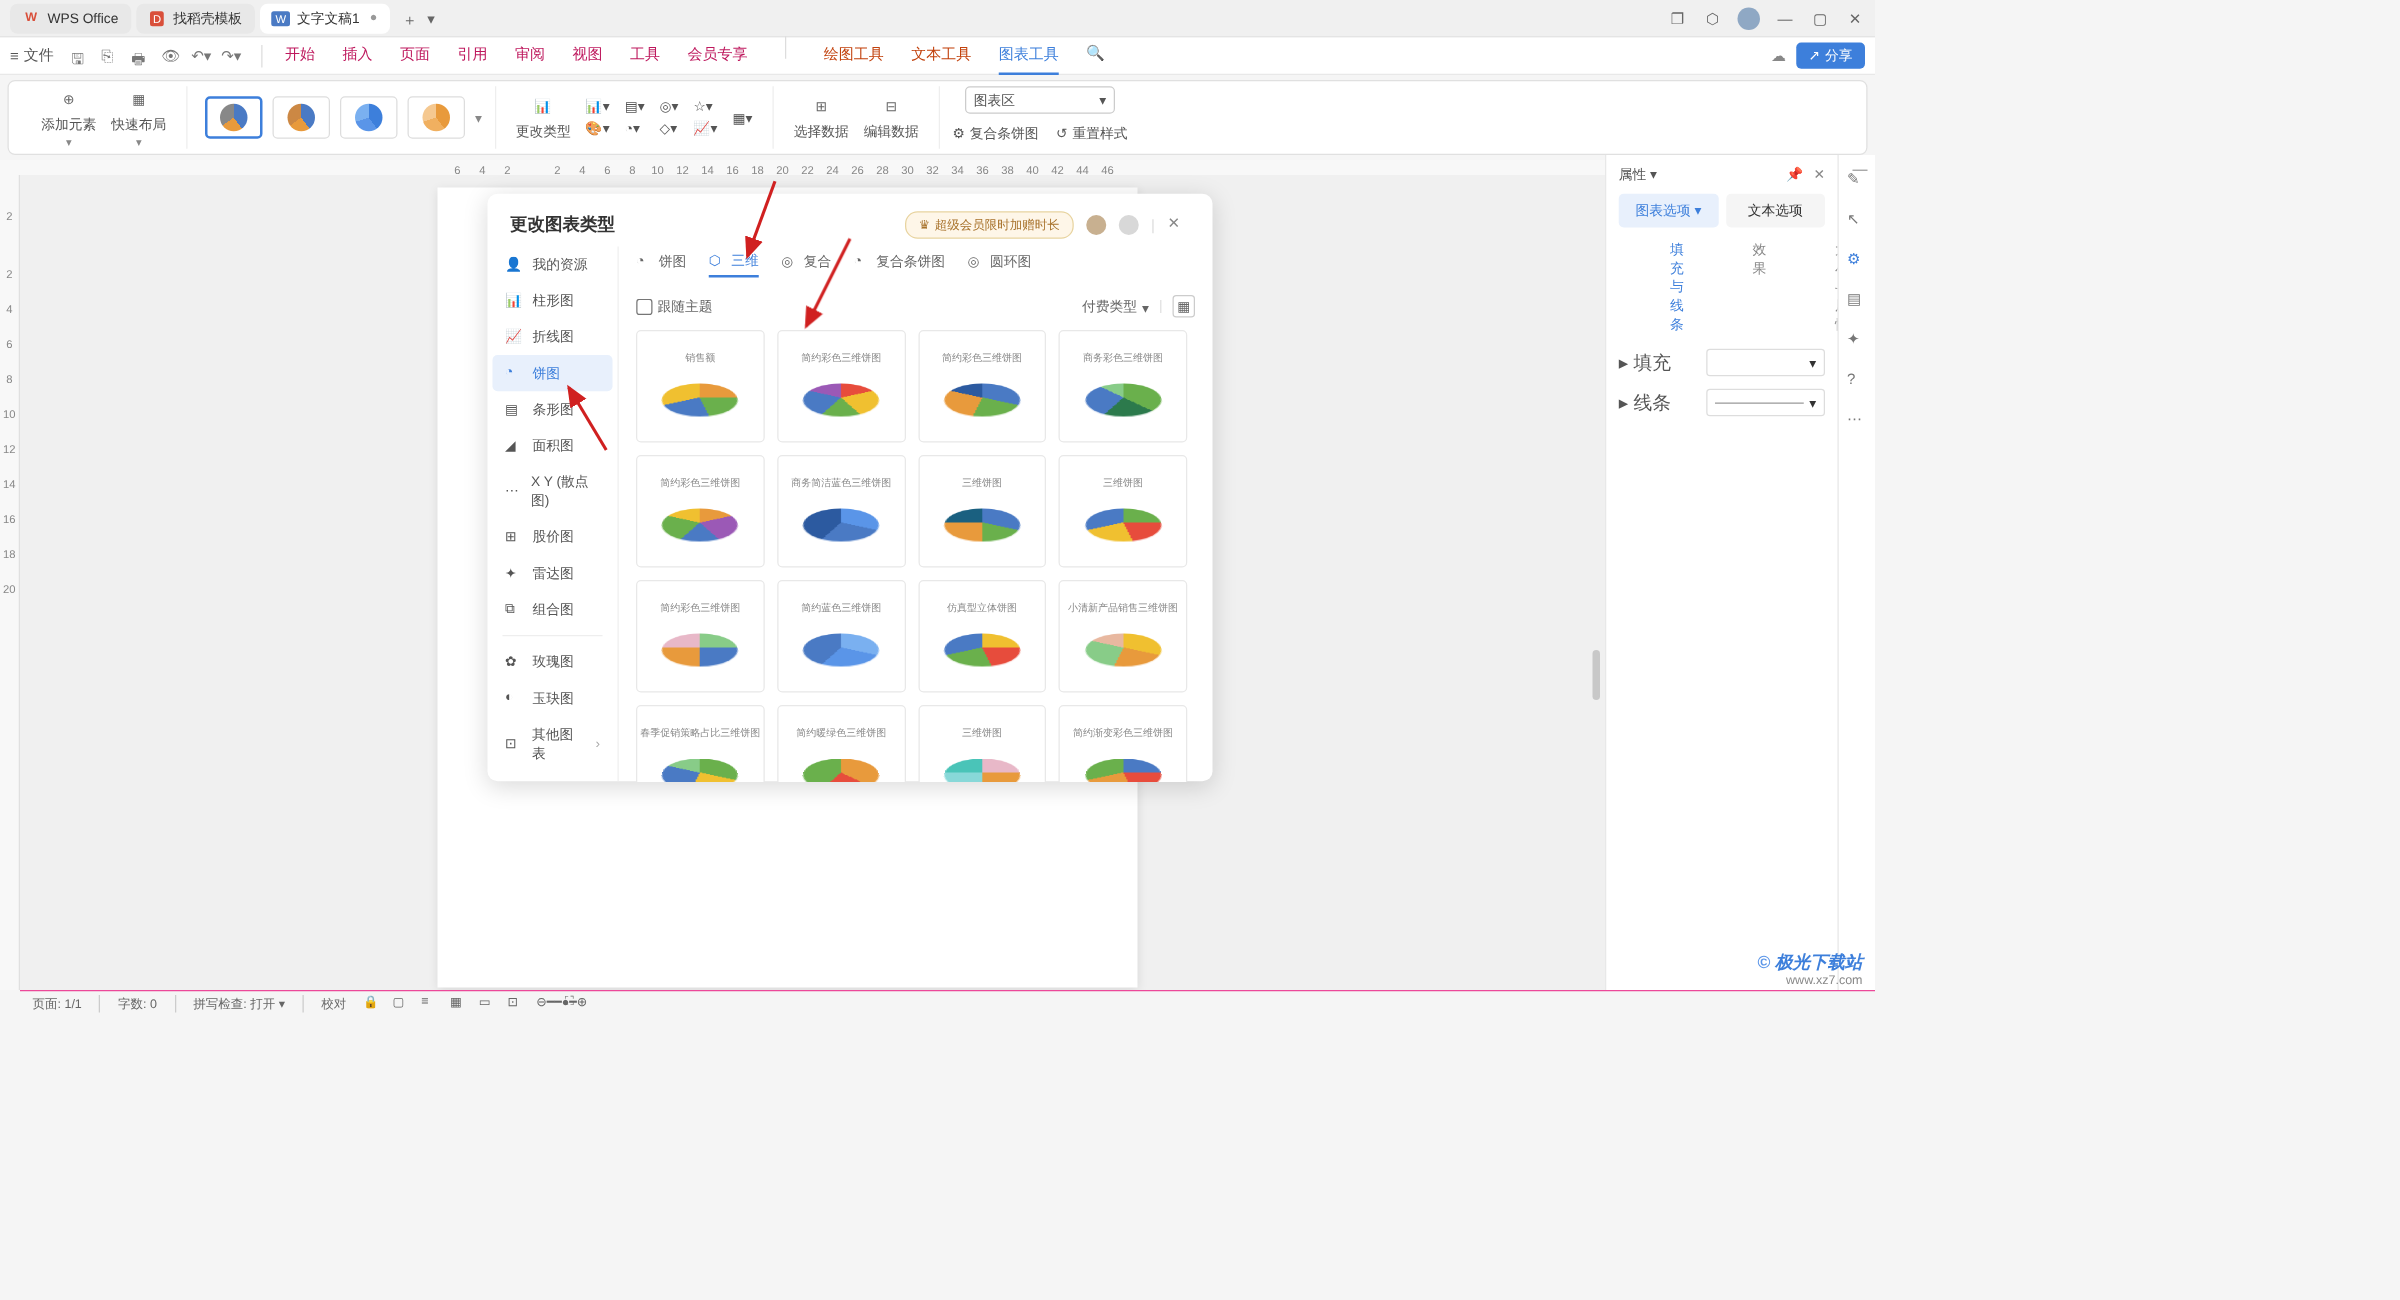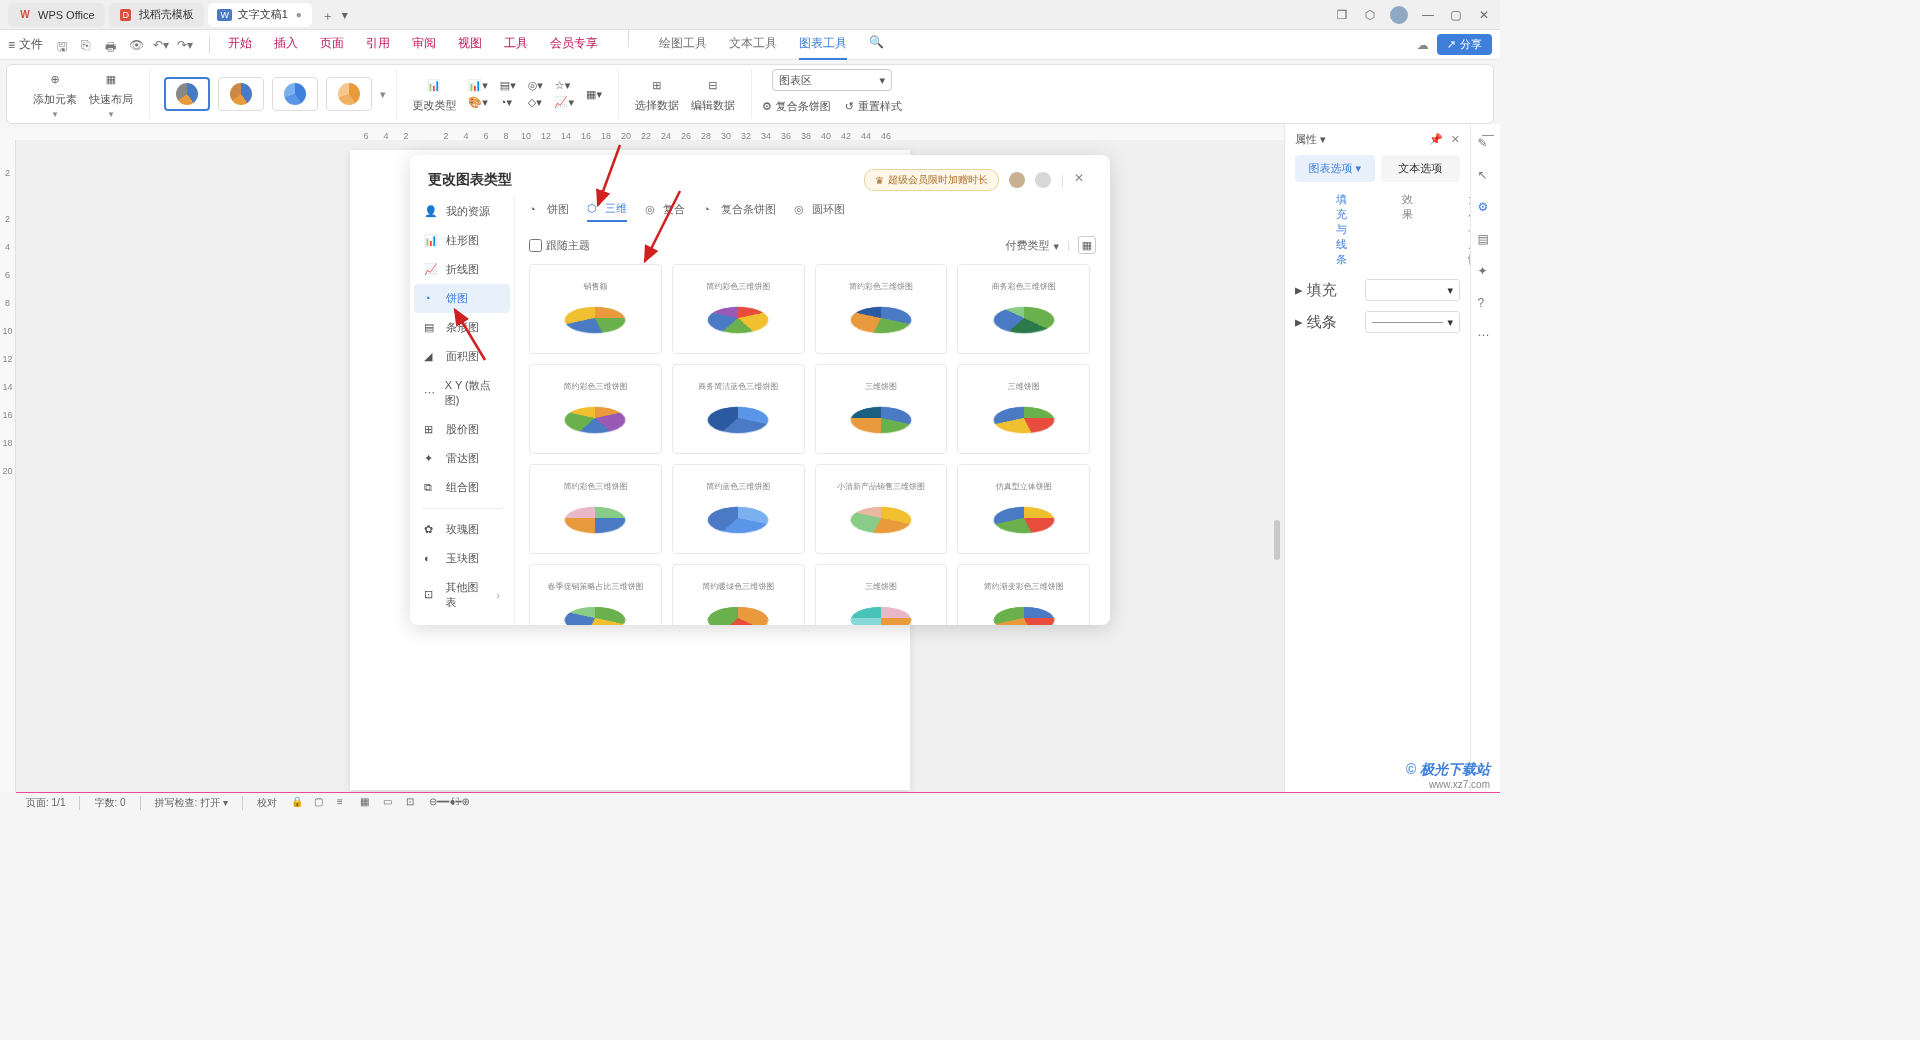--- a/index.html
+++ b/index.html
@@ -27,7 +27,7 @@
 .divider-v { width: 1px; height: 18px; background: #ddd; margin: 0 8px; }
 .menu-tabs { display: flex; gap: 22px; margin-left: 10px; }
 .menu-tabs .mtab { color: #be185d; cursor: pointer; padding: 6px 0; }
-.menu-tabs .mtab.blue { color: #737373; }
+.menu-tabs .mtab.blue { color: #c2410c; }
 .menu-tabs .mtab.active { color: #3d7fdb; border-bottom: 2px solid #3d7fdb; }
 .menubar .right { position: absolute; right: 8px; display: flex; align-items: center; gap: 8px; }
 .cloud-icon { color: #888; }

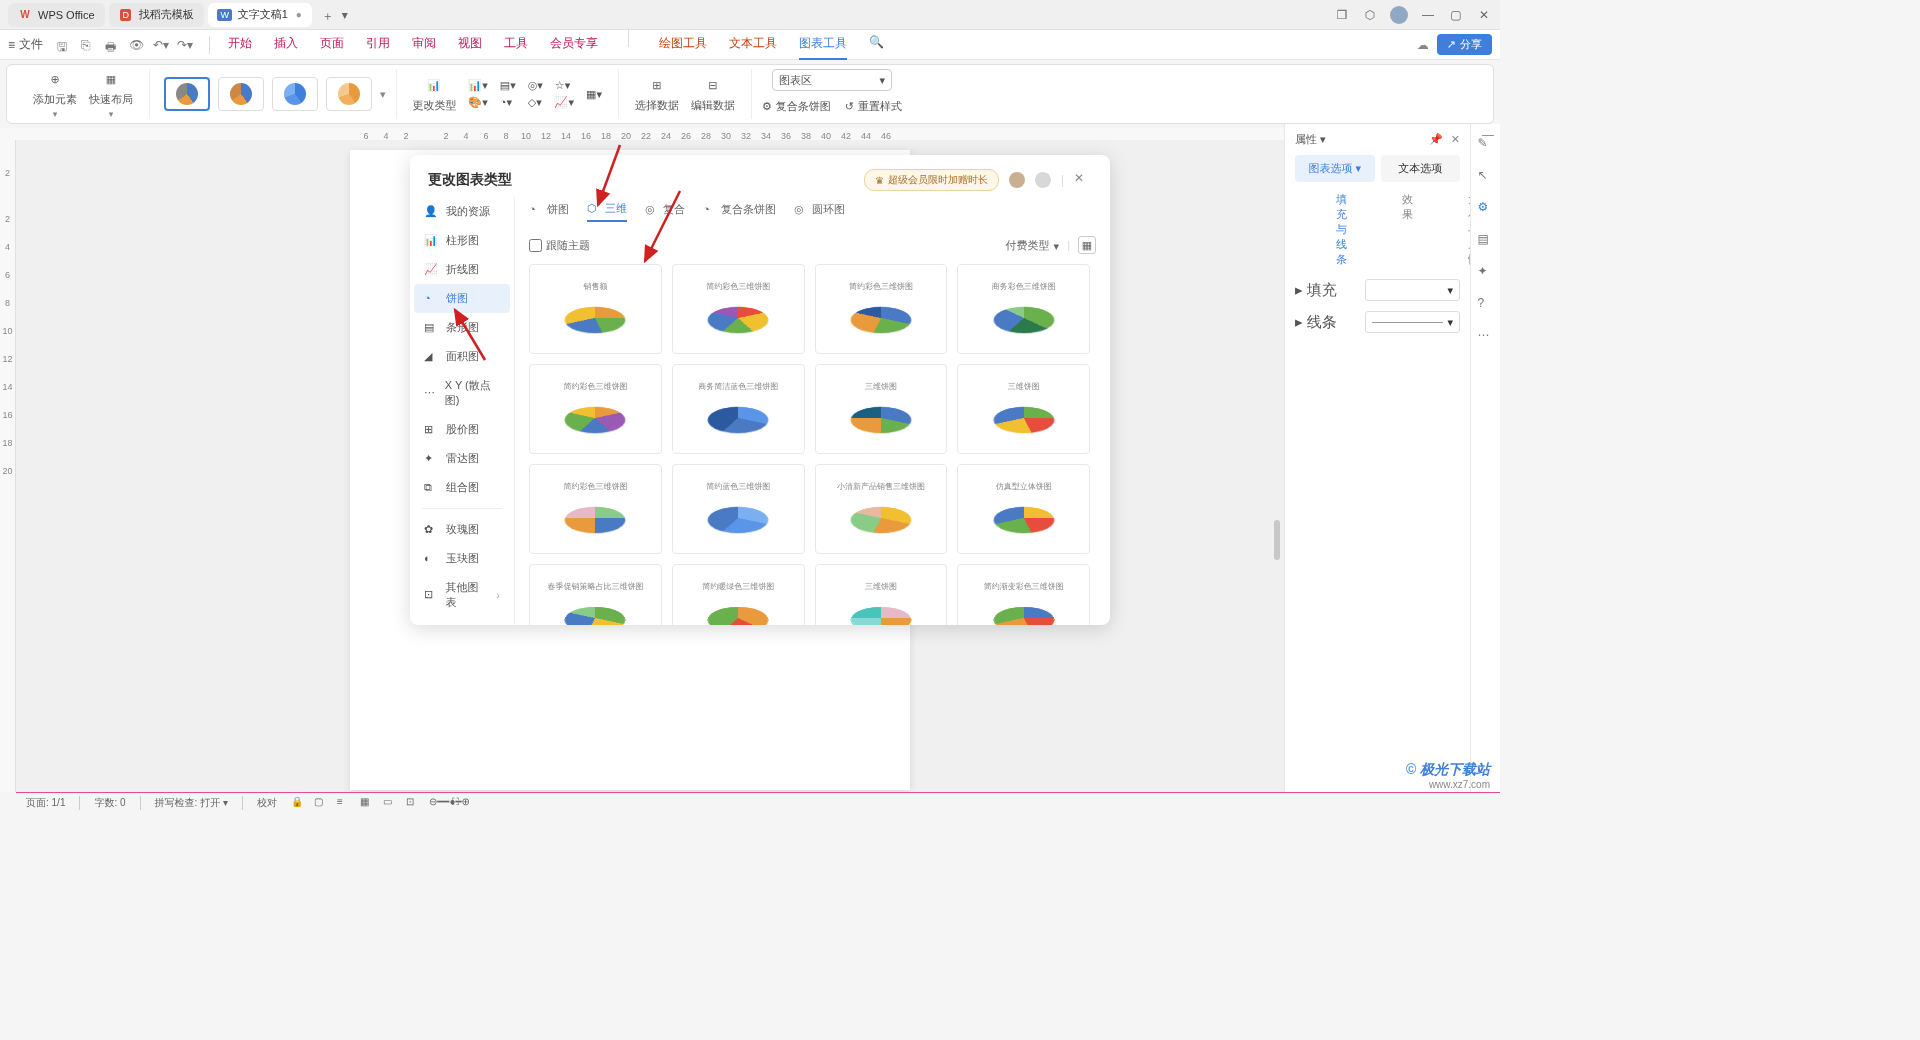--- a/index.html
+++ b/index.html
@@ -60,7 +60,7 @@
 .page { position: absolute; left: 350px; top: 10px; width: 560px; height: 640px; background: #fff; box-shadow: 0 2px 8px rgba(0,0,0,0.1); }
 
 
-.dialog { position: absolute; left: 390px; top: 155px; width: 700px; height: 470px; background: #fff; border-radius: 8px; box-shadow: 0 4px 20px rgba(0,0,0,0.15); display: flex; flex-direction: column; z-index: 10; margin-left: 20px; }
+.dialog { position: absolute; left: 390px; top: 155px; width: 580px; height: 470px; background: #fff; border-radius: 8px; box-shadow: 0 4px 20px rgba(0,0,0,0.15); display: flex; flex-direction: column; z-index: 10; }
 .dlg-header { display: flex; align-items: center; justify-content: space-between; padding: 14px 18px 6px; }
 .dlg-title { font-size: 14px; font-weight: 600; color: #333; }
 .dlg-header-right { display: flex; align-items: center; gap: 10px; }

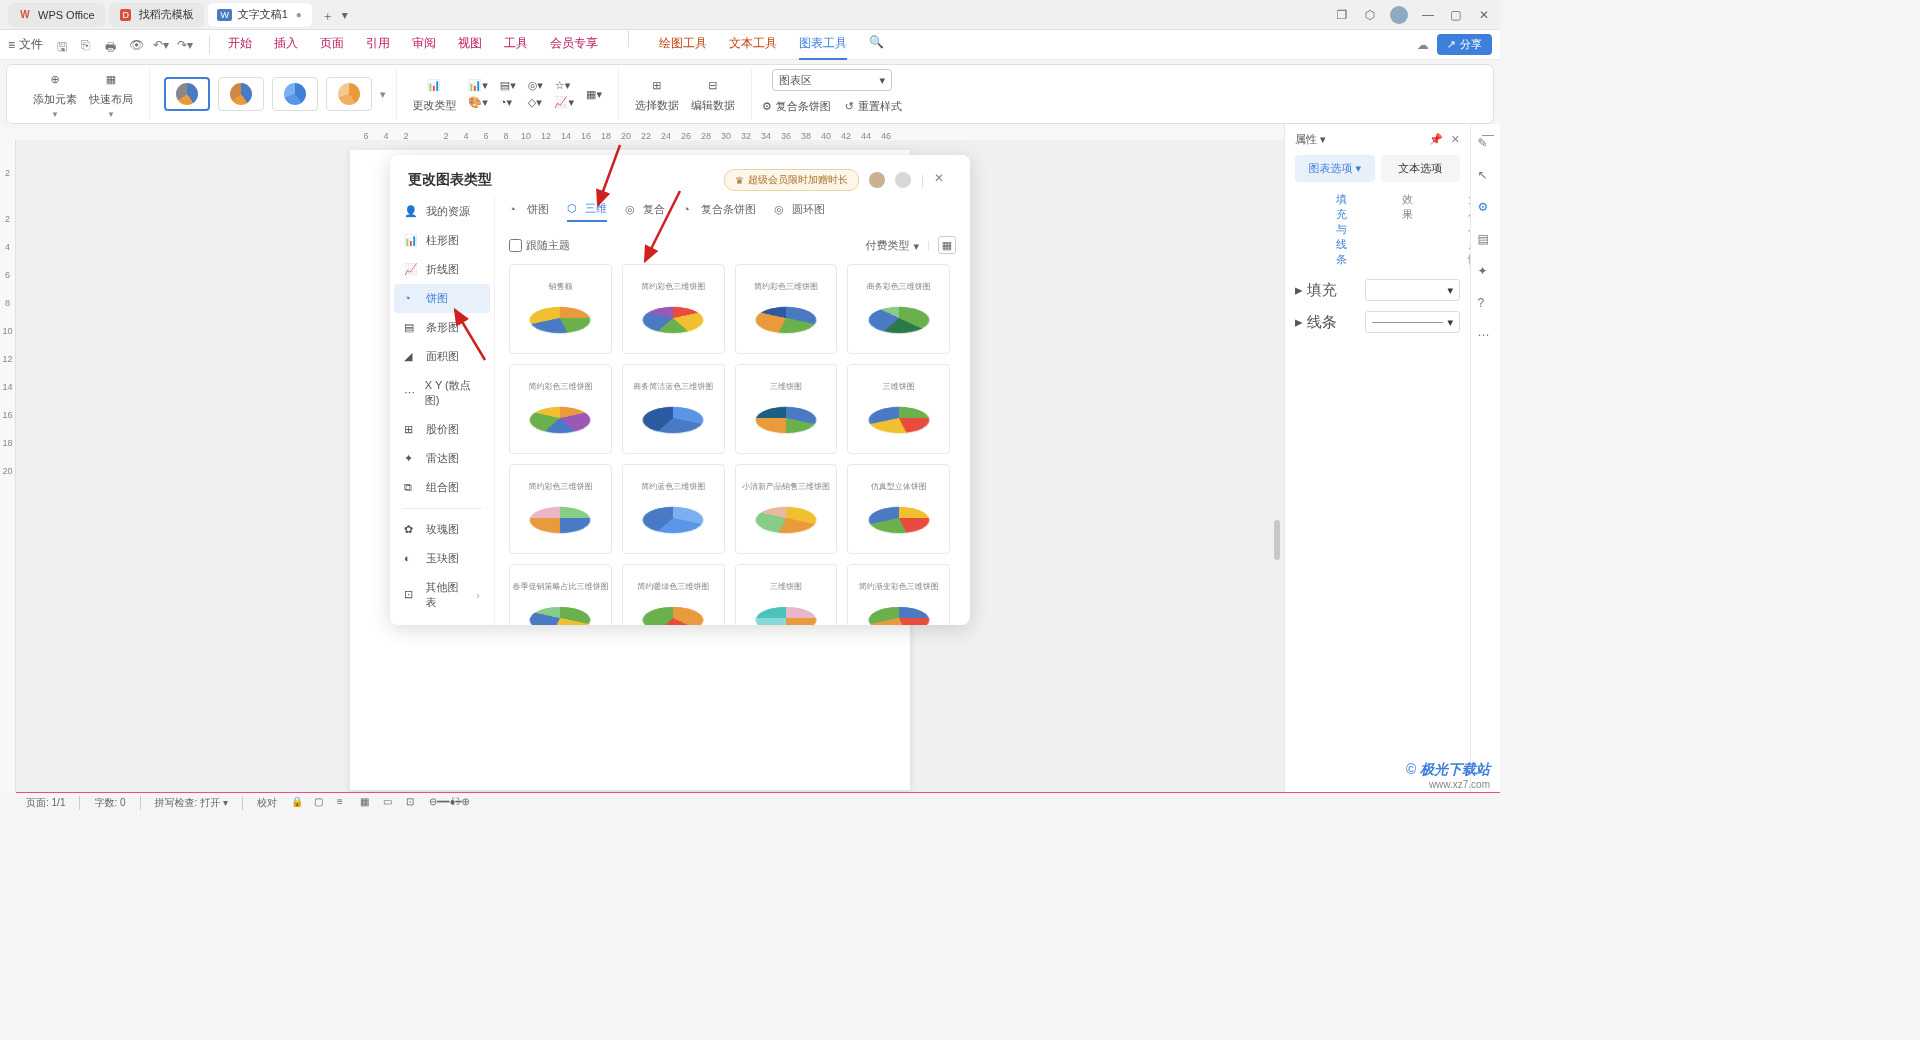--- a/index.html
+++ b/index.html
@@ -474,12 +474,12 @@
             <div class="pie3d" style="background:conic-gradient(#7ab0f0 0 30%,#5a95e8 30% 60%,#4a7ac4 60% 100%)"></div>
           </div>
         <div class="tmpl">
+            <span class="ttl">仿真型立体饼图</span>
+            <div class="pie3d" style="background:conic-gradient(#f0c030 0 25%,#e74c3c 25% 45%,#6ab04c 45% 70%,#4a7ac4 70% 100%)"></div>
+          </div>
+        <div class="tmpl">
             <span class="ttl">小清新产品销售三维饼图</span>
             <div class="pie3d" style="background:conic-gradient(#f0c030 0 30%,#e89a3c 30% 55%,#88cc88 55% 80%,#e8b8a0 80% 100%)"></div>
-          </div>
-        <div class="tmpl">
-            <span class="ttl">仿真型立体饼图</span>
-            <div class="pie3d" style="background:conic-gradient(#f0c030 0 25%,#e74c3c 25% 45%,#6ab04c 45% 70%,#4a7ac4 70% 100%)"></div>
           </div>
         <div class="tmpl">
             <span class="ttl">春季促销策略占比三维饼图</span>

